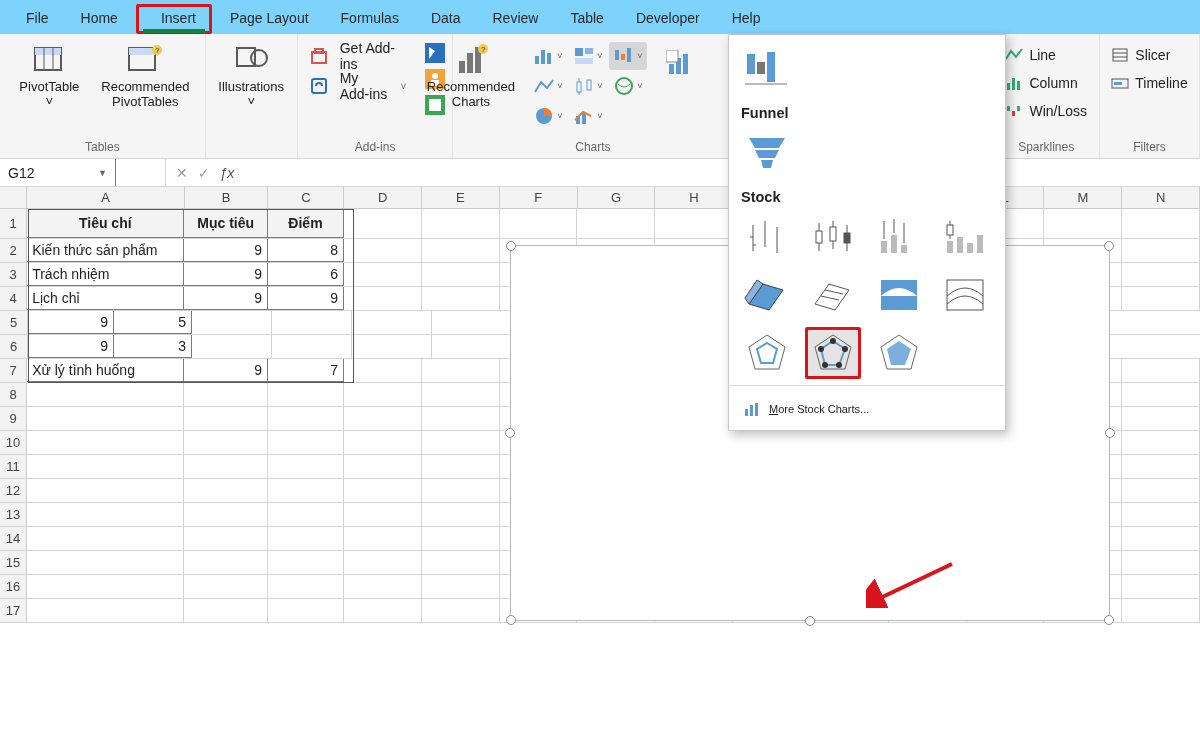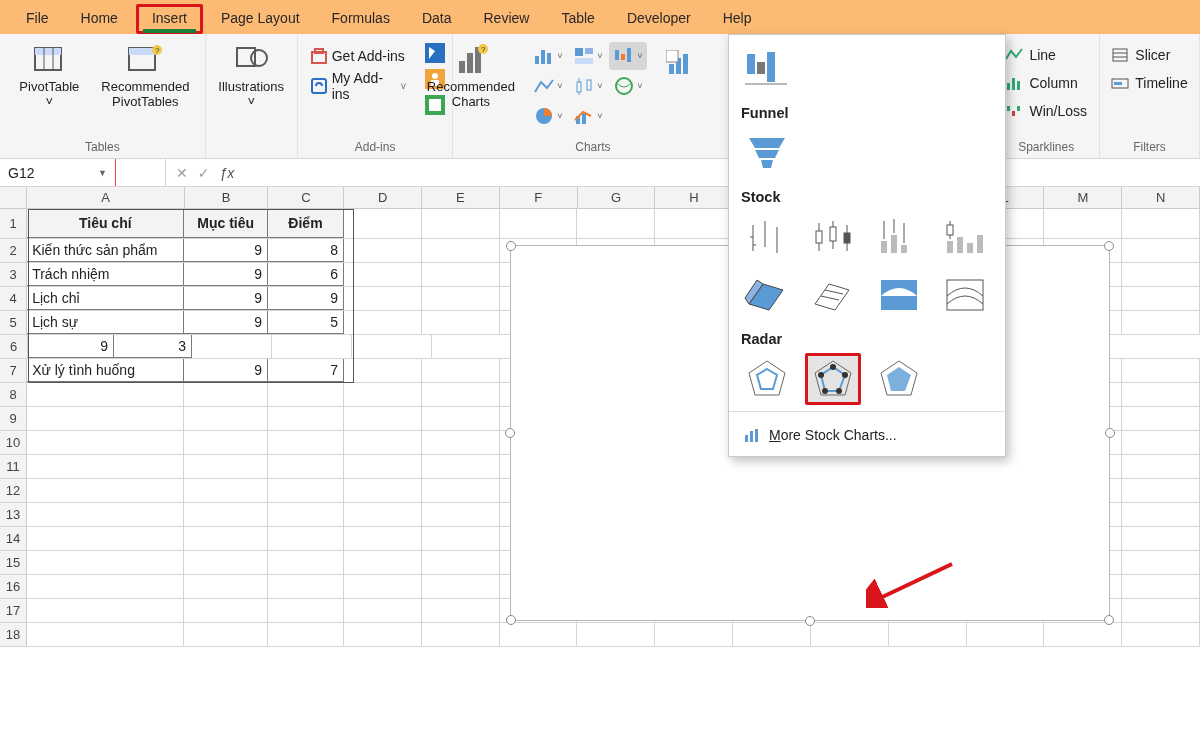--- a/index.html
+++ b/index.html
@@ -5,7 +5,7 @@
   * { box-sizing: border-box; font-family: "Segoe UI", Arial, sans-serif; }
   body { margin:0; background:#fff; width:1200px; height:735px; overflow:hidden; position:relative; font-size:14px; color:#222; }
   
-  .tabs { display:flex; align-items:flex-end; height:34px; padding:0 10px; background:#fdba74;text-align:center; }
+  .tabs { display:flex; align-items:flex-end; height:34px; padding:0 10px; background:#7dd3fc;text-align:center; }
   .tab { padding:6px 16px 8px 16px; cursor:pointer; color:#282828; position:relative; }
   .tab.active { font-weight:500; }
   .tab.highlight { border:3px solid #d9141a; border-radius:2px; padding:3px 13px 5px 13px; margin:0 2px; }

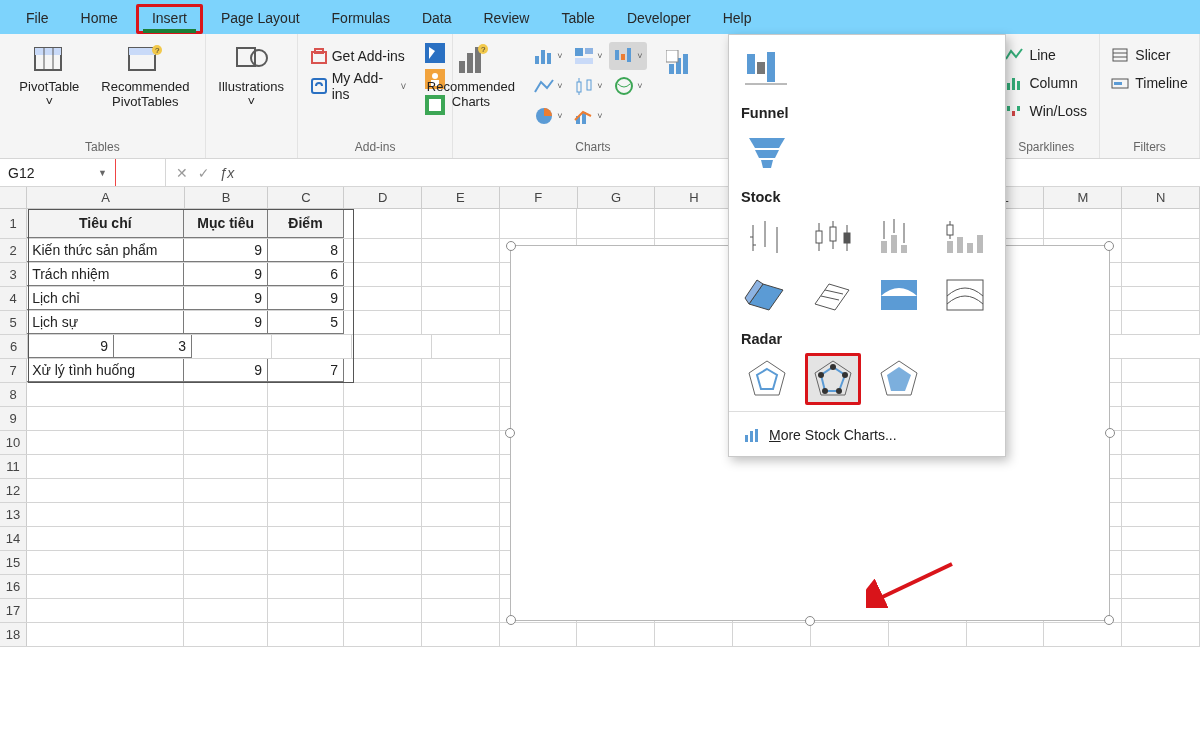--- a/index.html
+++ b/index.html
@@ -8,7 +8,7 @@
   .tabs { display:flex; align-items:flex-end; height:34px; padding:0 10px; background:#7dd3fc;text-align:center; }
   .tab { padding:6px 16px 8px 16px; cursor:pointer; color:#282828; position:relative; }
   .tab.active { font-weight:500; }
-  .tab.highlight { border:3px solid #d9141a; border-radius:2px; padding:3px 13px 5px 13px; margin:0 2px; }
+  .tab.highlight { border:3px solid #d9141a; border-radius:2px; padding:3px 13px 5px 22px; margin:0 2px; }
   .tab.highlight::after { content:""; position:absolute; left:4px; right:4px; bottom:-2px; height:4px; background:#1a7f37; }
   
   .ribbon { display:flex; background:#f5f5f5; border-bottom:1px solid #d6d6d6; height:125px; }

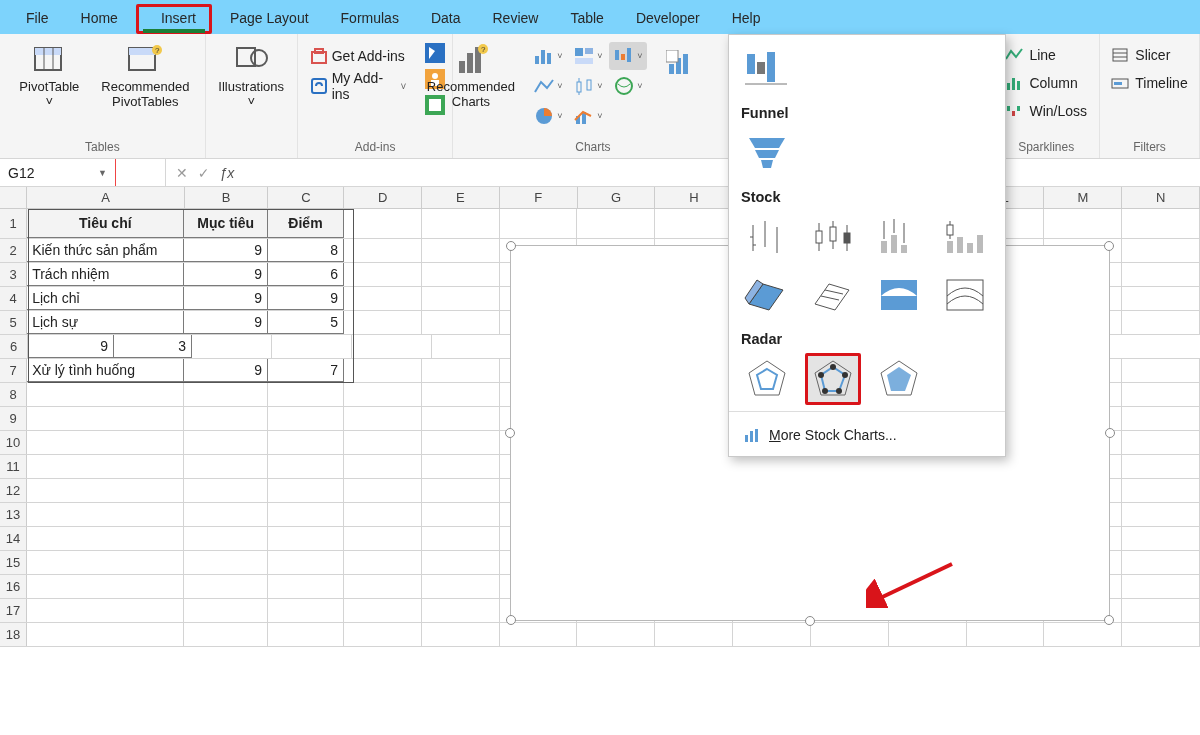--- a/index.html
+++ b/index.html
@@ -20,7 +20,7 @@
   .big-btn .ic { width:36px; height:36px; margin-bottom:2px; display:flex; align-items:center; justify-content:center; }
   .big-btn .lbl { font-size:13px; text-align:center; line-height:1.15; }
   .stack { display:flex; flex-direction:column; gap:2px; padding-top:4px; }
-  .small-btn { display:flex; align-items:center; gap:4px; padding:3px 6px; border-radius:4px; cursor:pointer; font-size:14px; height:28px; }
+  .small-btn { display:flex; align-items:center; gap:12px; padding:3px 6px; border-radius:4px; cursor:pointer; font-size:14px; height:28px; }
   .small-ic { width:18px; height:18px; display:flex; align-items:center; justify-content:center; color:#3b3b3b; }
   .chart-grid { display:flex; flex-direction:column; gap:2px; padding-top:4px; }
   .chart-row { display:flex; gap:2px; }

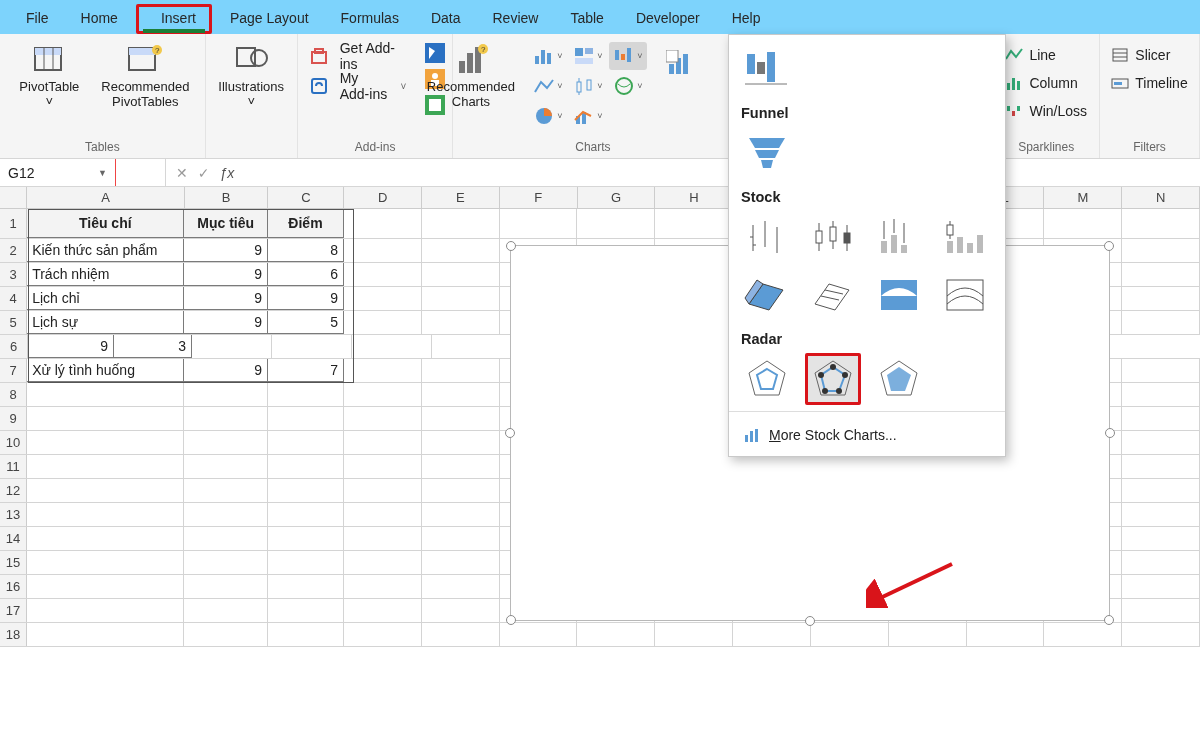--- a/index.html
+++ b/index.html
@@ -457,7 +457,6 @@
       </div>
       <div class="row">
         <div class="row-h">5</div>
-        <div class="cell col-A  datacell">Lịch sự</div>
         <div class="cell col-B r datacell">9</div>
         <div class="cell col-C r datacell">5</div>
         <div class="cell col-D"></div>

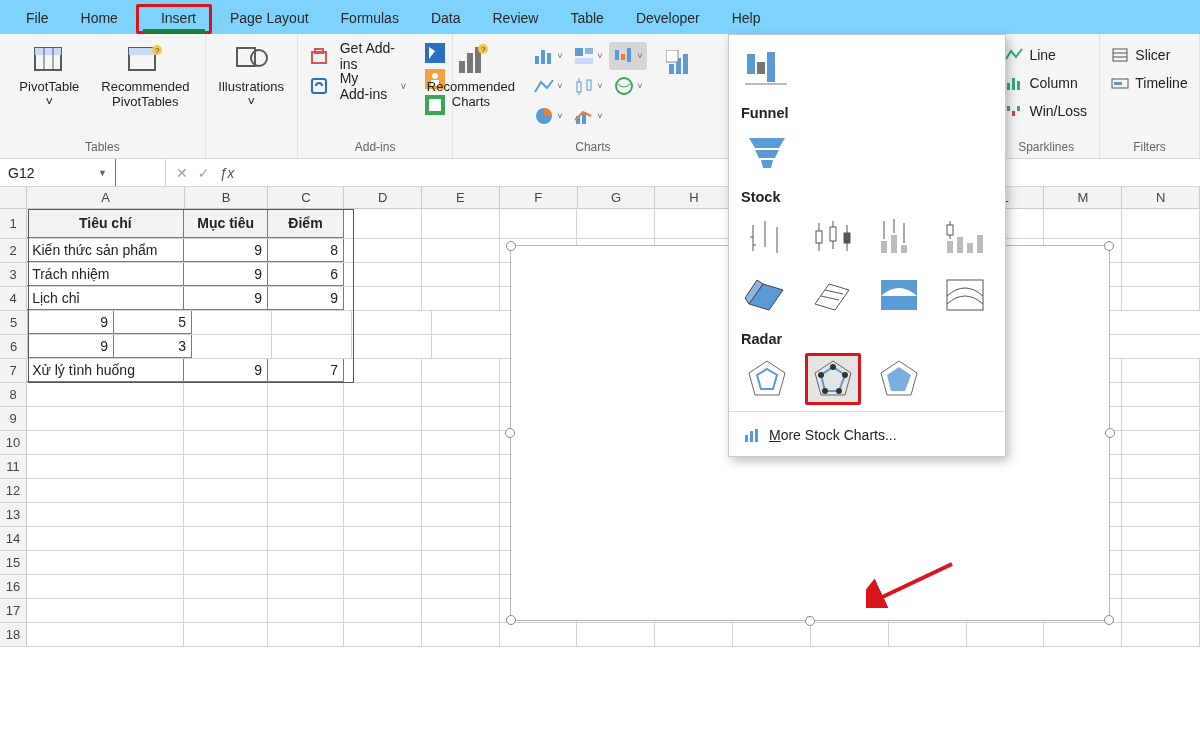--- a/index.html
+++ b/index.html
@@ -805,7 +805,6 @@
         </svg>
       </div>
   </div>
-  <div class="dd-section-title">Radar</div>
   <div class="dd-row">
     <div class="dd-item">
         <svg width="48" height="44">

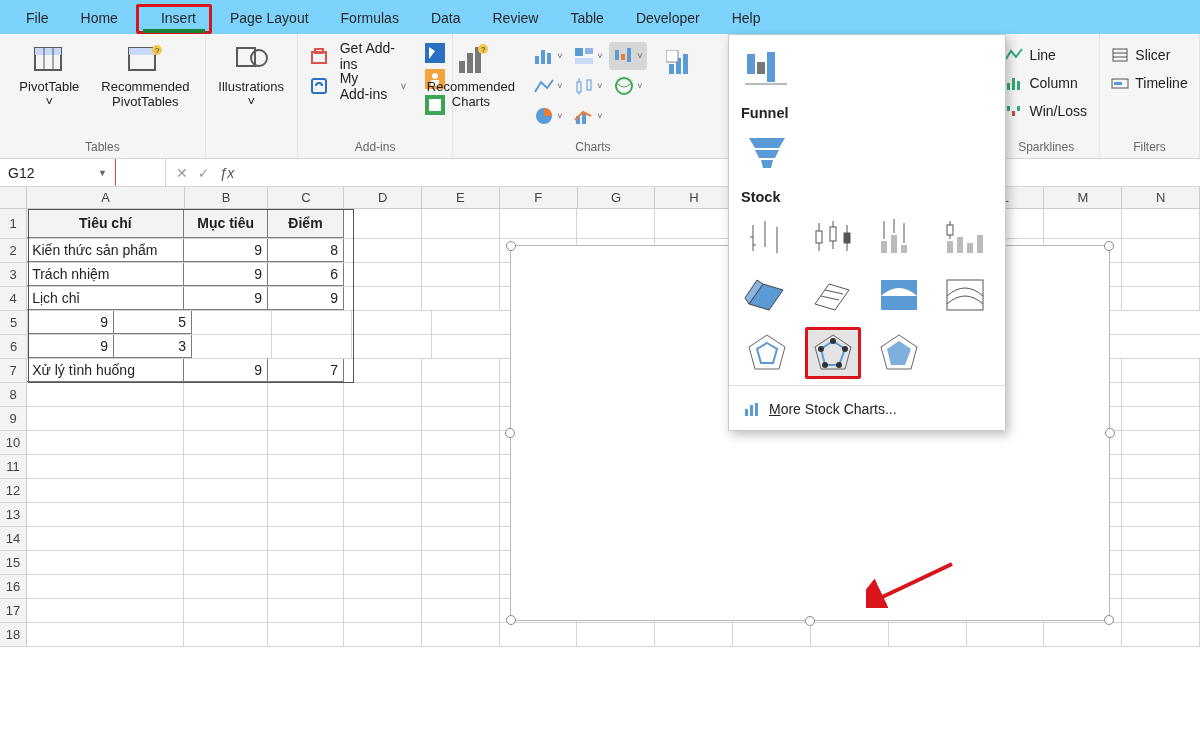--- a/index.html
+++ b/index.html
@@ -60,7 +60,7 @@
   .dd-item { width:56px; height:52px; display:flex; align-items:center; justify-content:center; border-radius:2px; cursor:pointer; }
   .dd-item.sel { background:#e4e4e4; border:3px solid #d9141a; }
   .dd-sep { border-top:1px solid #ddd; margin:6px -10px; }
-  .dd-more { display:flex; align-items:center; gap:8px; padding:8px 4px; font-size:14px; cursor:pointer; }
+  .dd-more { display:flex; align-items:center; gap:8px; padding:8px 4px; font-size:11px; cursor:pointer; }
   
   .arrow-annot { position:absolute; left:866px; top:560px; width:90px; height:48px; z-index:60; pointer-events:none; }
   

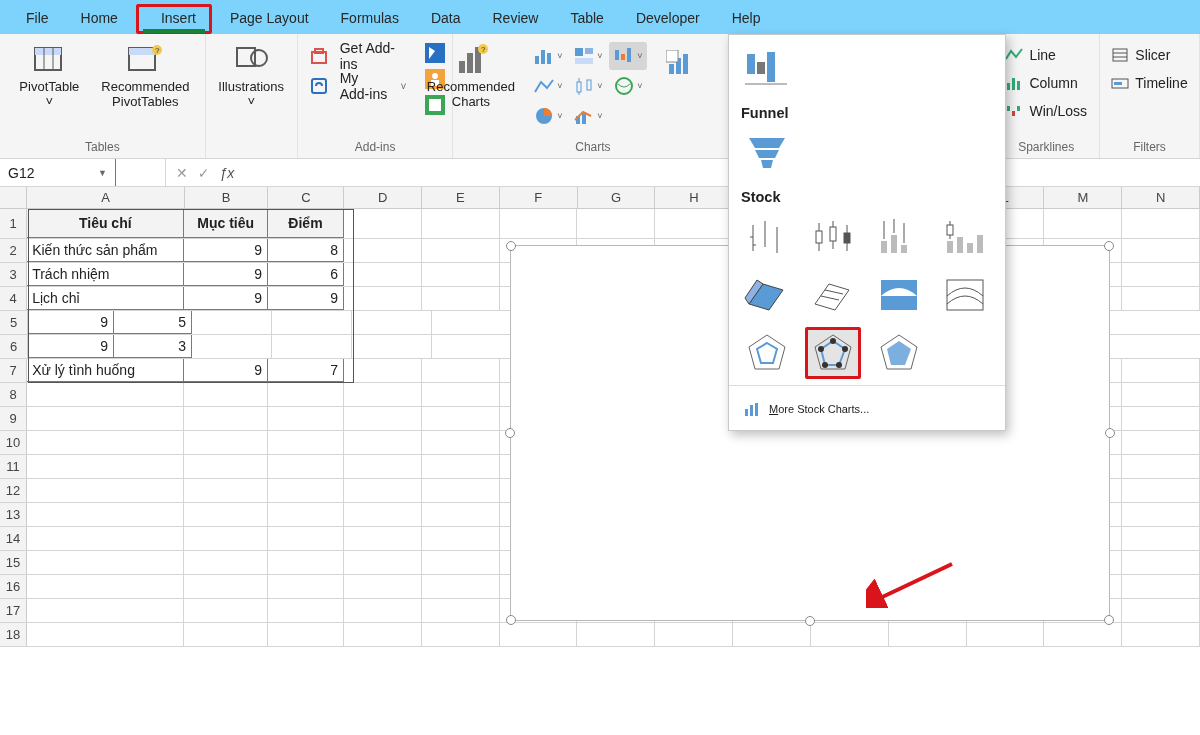--- a/index.html
+++ b/index.html
@@ -674,23 +674,6 @@
         <div class="cell col-M"></div>
         <div class="cell col-N"></div>
       </div>
-      <div class="row">
-        <div class="row-h">18</div>
-        <div class="cell col-A"></div>
-        <div class="cell col-B"></div>
-        <div class="cell col-C"></div>
-        <div class="cell col-D"></div>
-        <div class="cell col-E"></div>
-        <div class="cell col-F"></div>
-        <div class="cell col-G"></div>
-        <div class="cell col-H"></div>
-        <div class="cell col-I"></div>
-        <div class="cell col-J"></div>
-        <div class="cell col-K"></div>
-        <div class="cell col-L"></div>
-        <div class="cell col-M"></div>
-        <div class="cell col-N"></div>
-      </div>
     </div>
 
   <div class="chart-obj">

